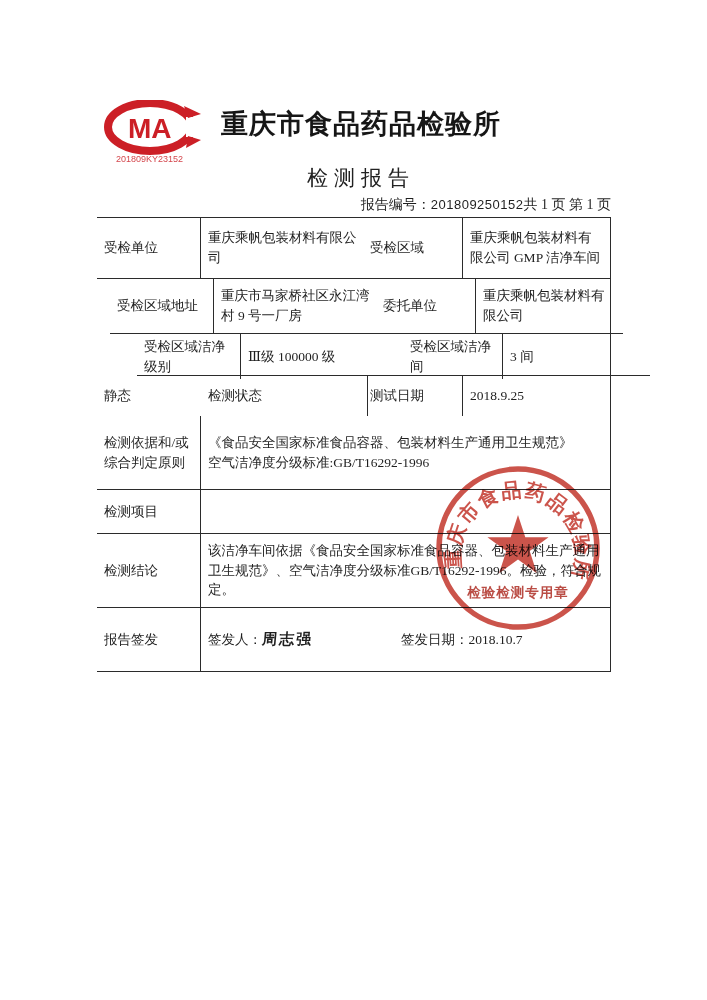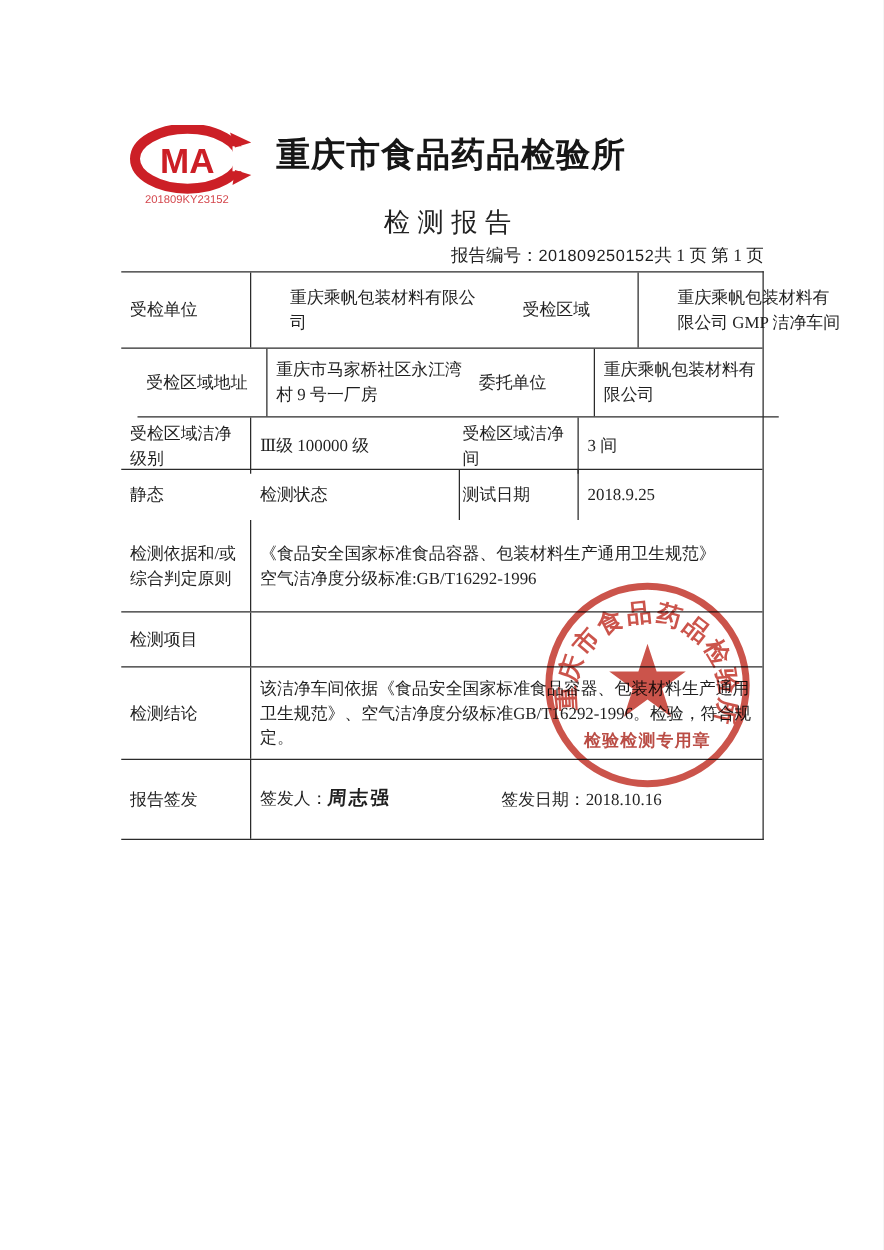--- a/index.html
+++ b/index.html
@@ -49,7 +49,7 @@
   .cell { display:flex; align-items:center; padding:3px 6px 3px 7px; }
   .cell.lbl  { border-right:1.5px solid #2b2b2b; }
   .cell.lbl2 { border-right:1.5px solid #2b2b2b; padding-left:2px; }
-  .r1 { height:61px;gap:24px; } .r2 { height:55px;margin-left:13px; } .r3 { height:42px; }
+  .r1 { height:61px; } .r2 { height:55px;margin-left:13px; } .r3 { height:42px; }
   .r4 { height:40px; } .r5 { height:74px; } .r6 { height:44px; }
   .r7 { height:74px; } .r8 { height:63px; } .r9 { height:61.5px; }
   .stack span { display:block; }

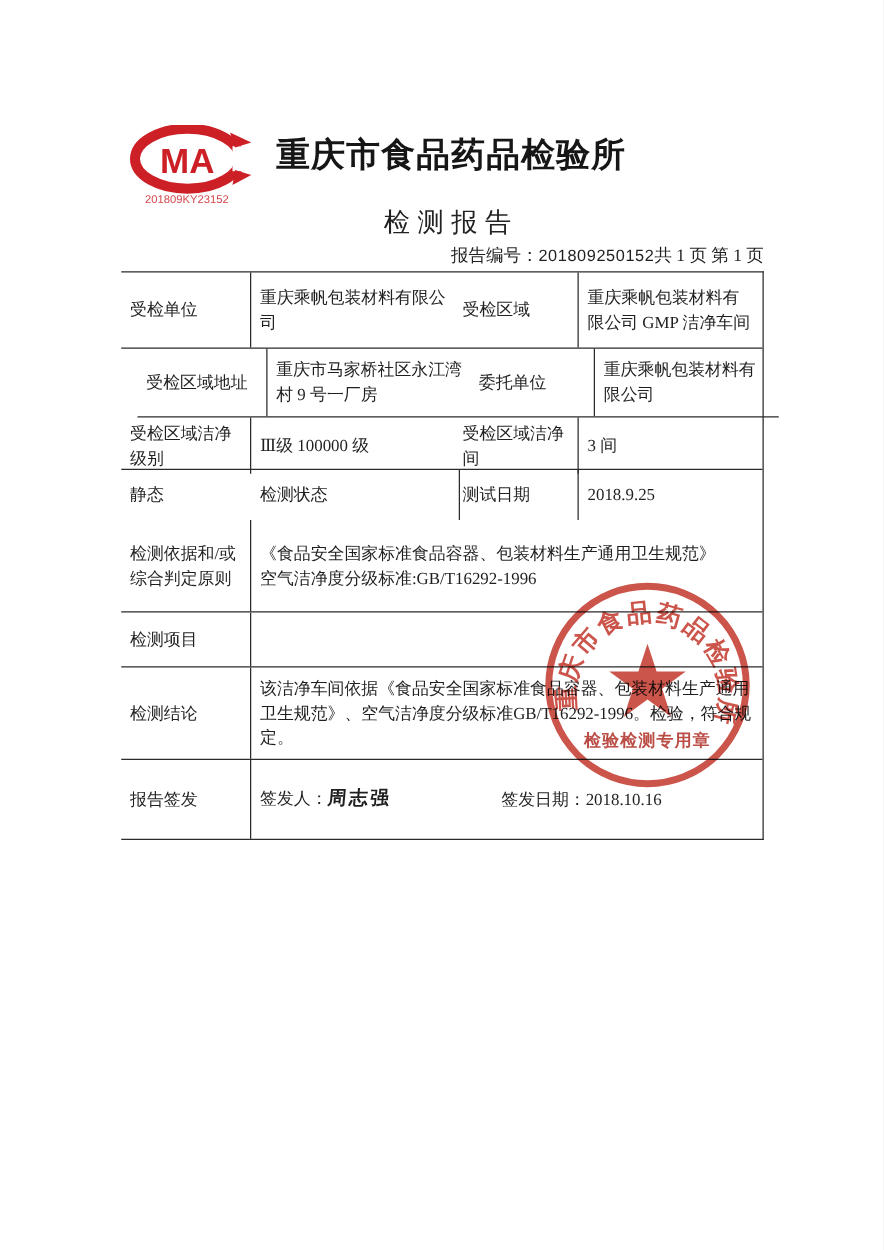--- a/index.html
+++ b/index.html
@@ -49,7 +49,7 @@
   .cell { display:flex; align-items:center; padding:3px 6px 3px 7px; }
   .cell.lbl  { border-right:1.5px solid #2b2b2b; }
   .cell.lbl2 { border-right:1.5px solid #2b2b2b; padding-left:2px; }
-  .r1 { height:61px; } .r2 { height:55px;margin-left:13px; } .r3 { height:42px; }
+  .r1 { height:61px; } .r2 { height:55px;margin-left:13px; } .r3 { height:42px;margin-left:40px; }
   .r4 { height:40px; } .r5 { height:74px; } .r6 { height:44px; }
   .r7 { height:74px; } .r8 { height:63px; } .r9 { height:61.5px; }
   .stack span { display:block; }

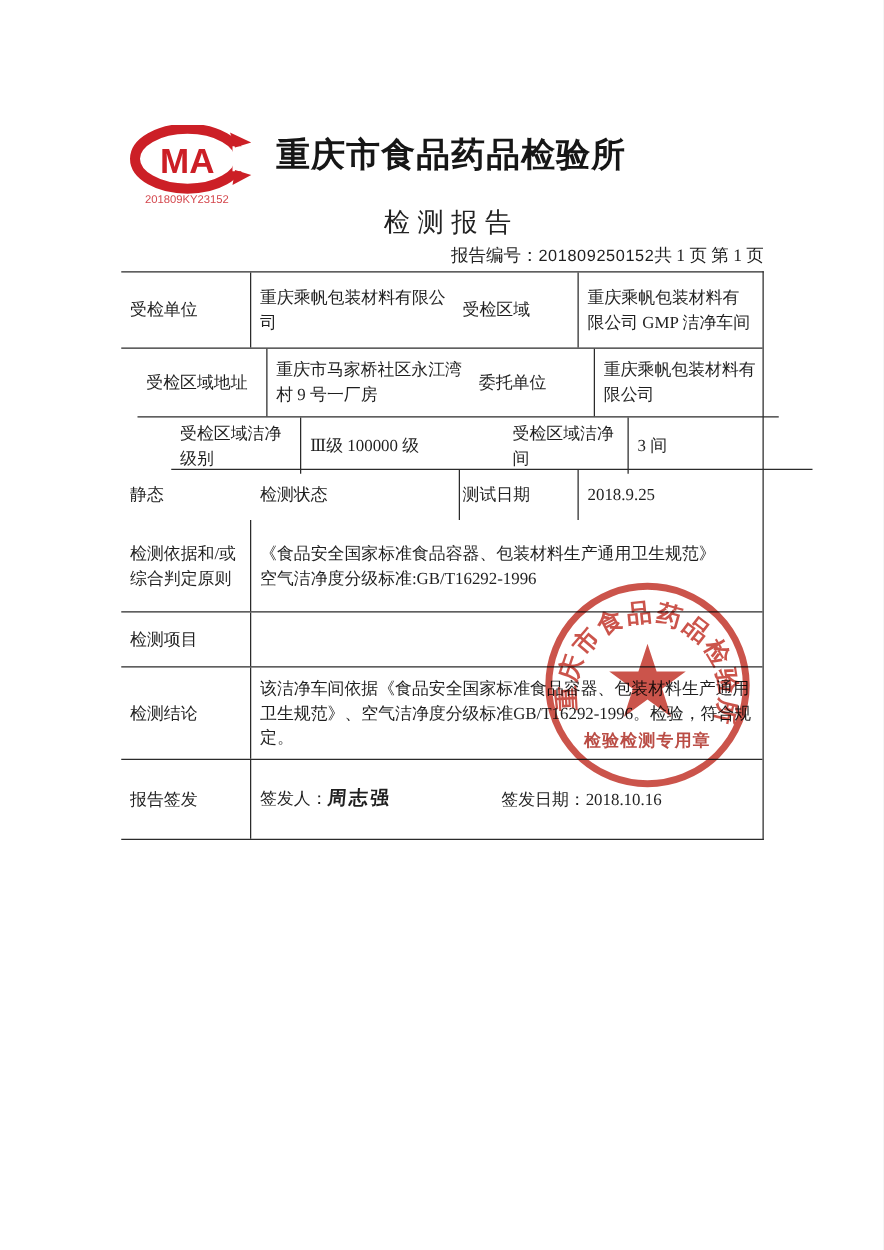--- a/index.html
+++ b/index.html
@@ -146,7 +146,7 @@
           <span>签发人：</span><span class="handwritten">周志强</span>
         </span>
         <span class="issue-date">
-          <span>签发日期：</span><span>2018.10.16</span>
+          <span>签发日期：</span><span>2018.10.7</span>
         </span>
       </div>
     </div>

